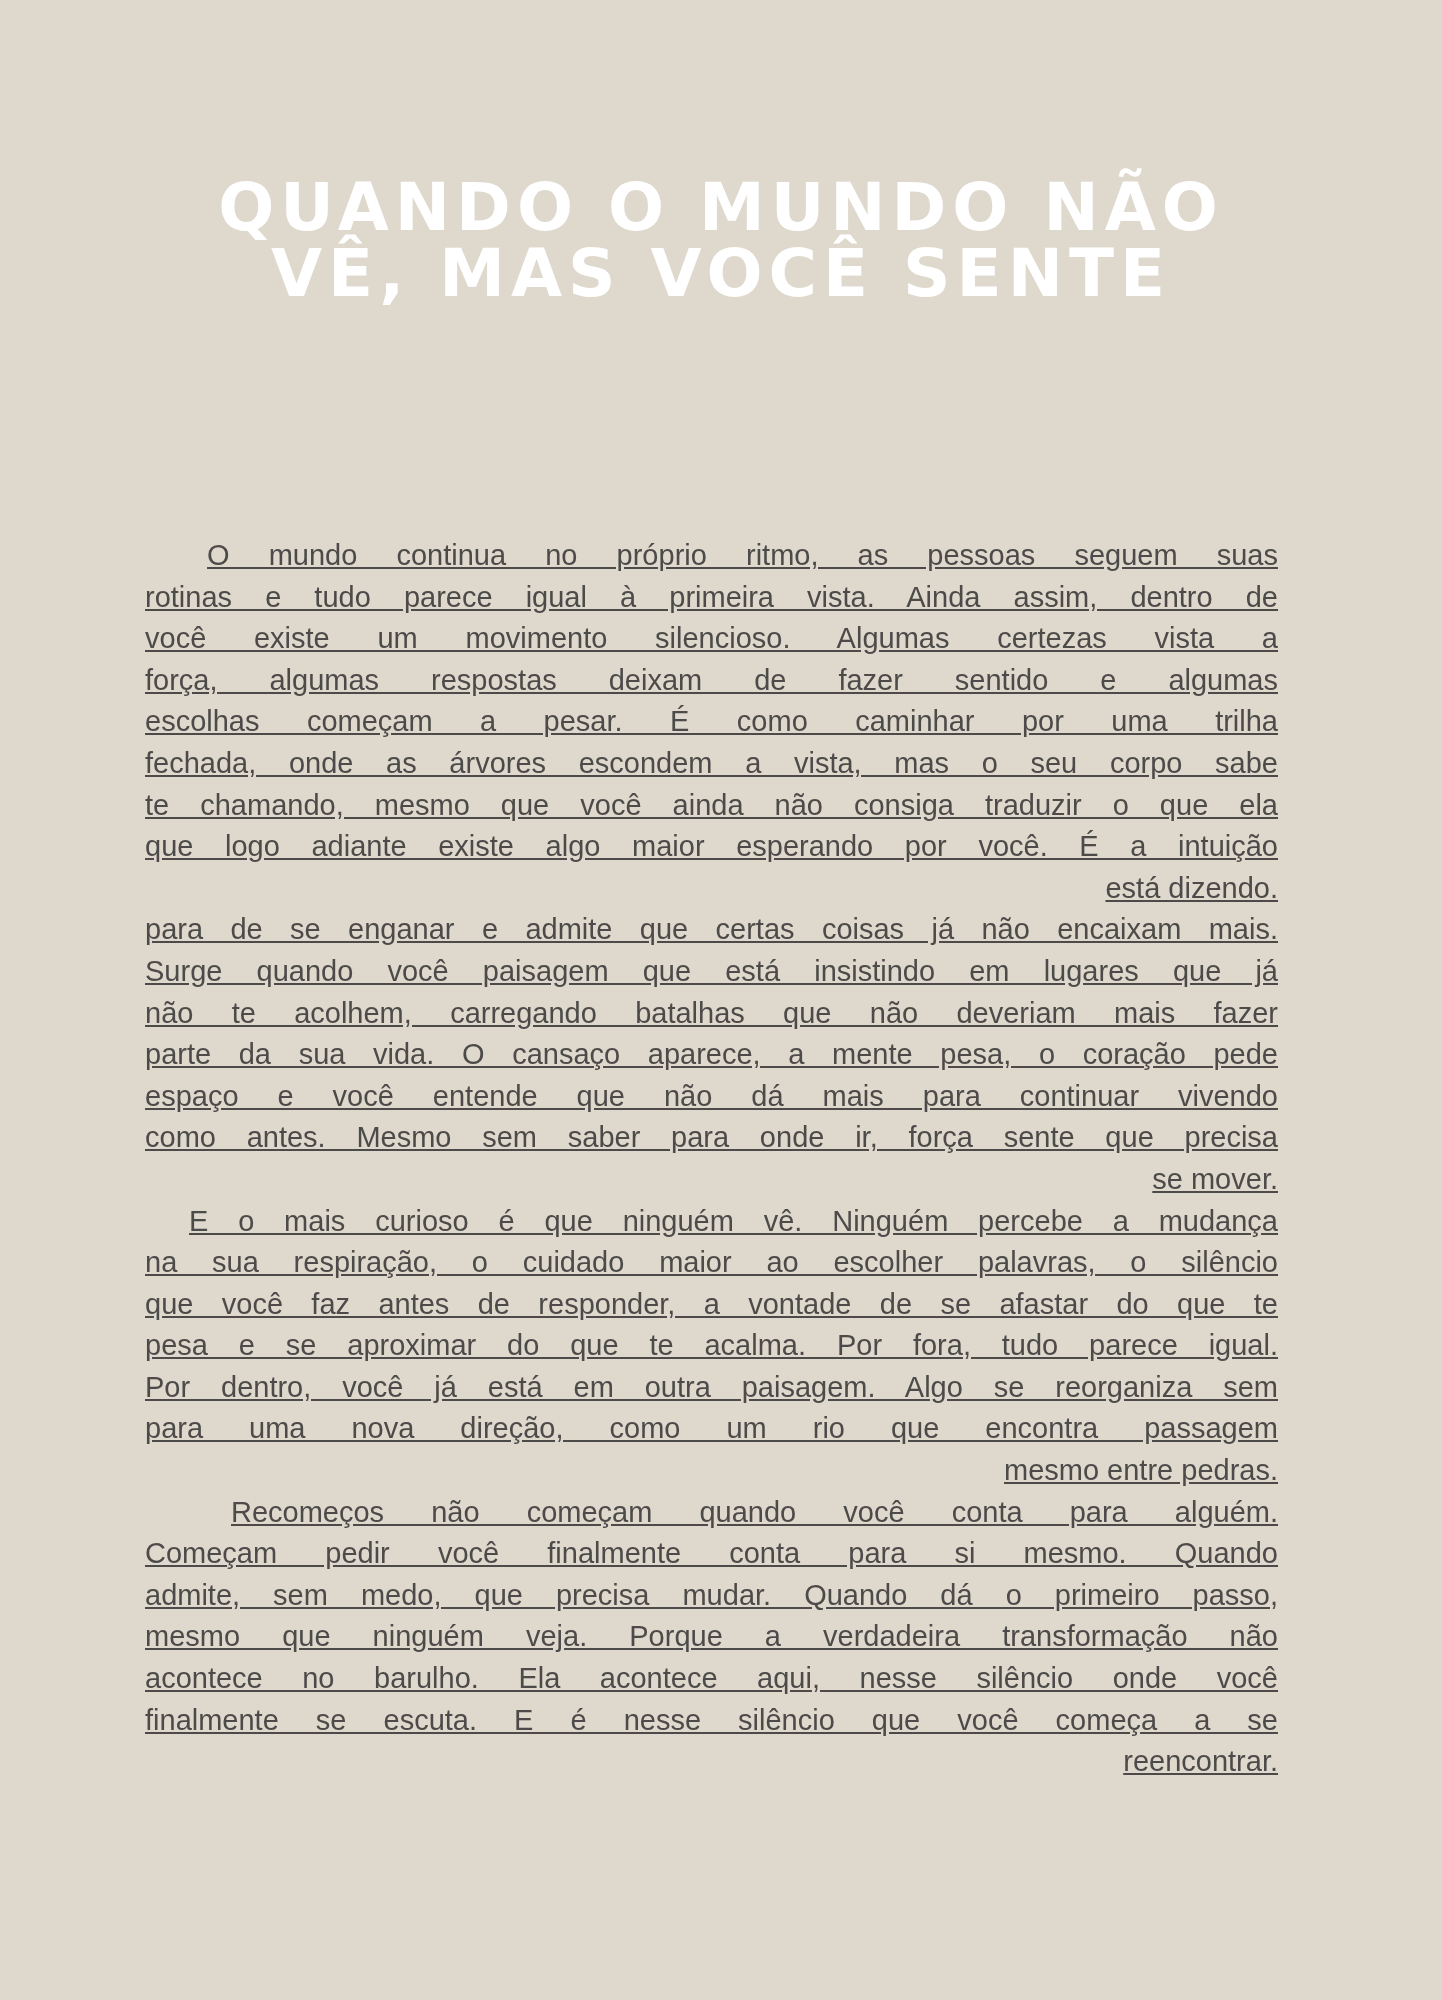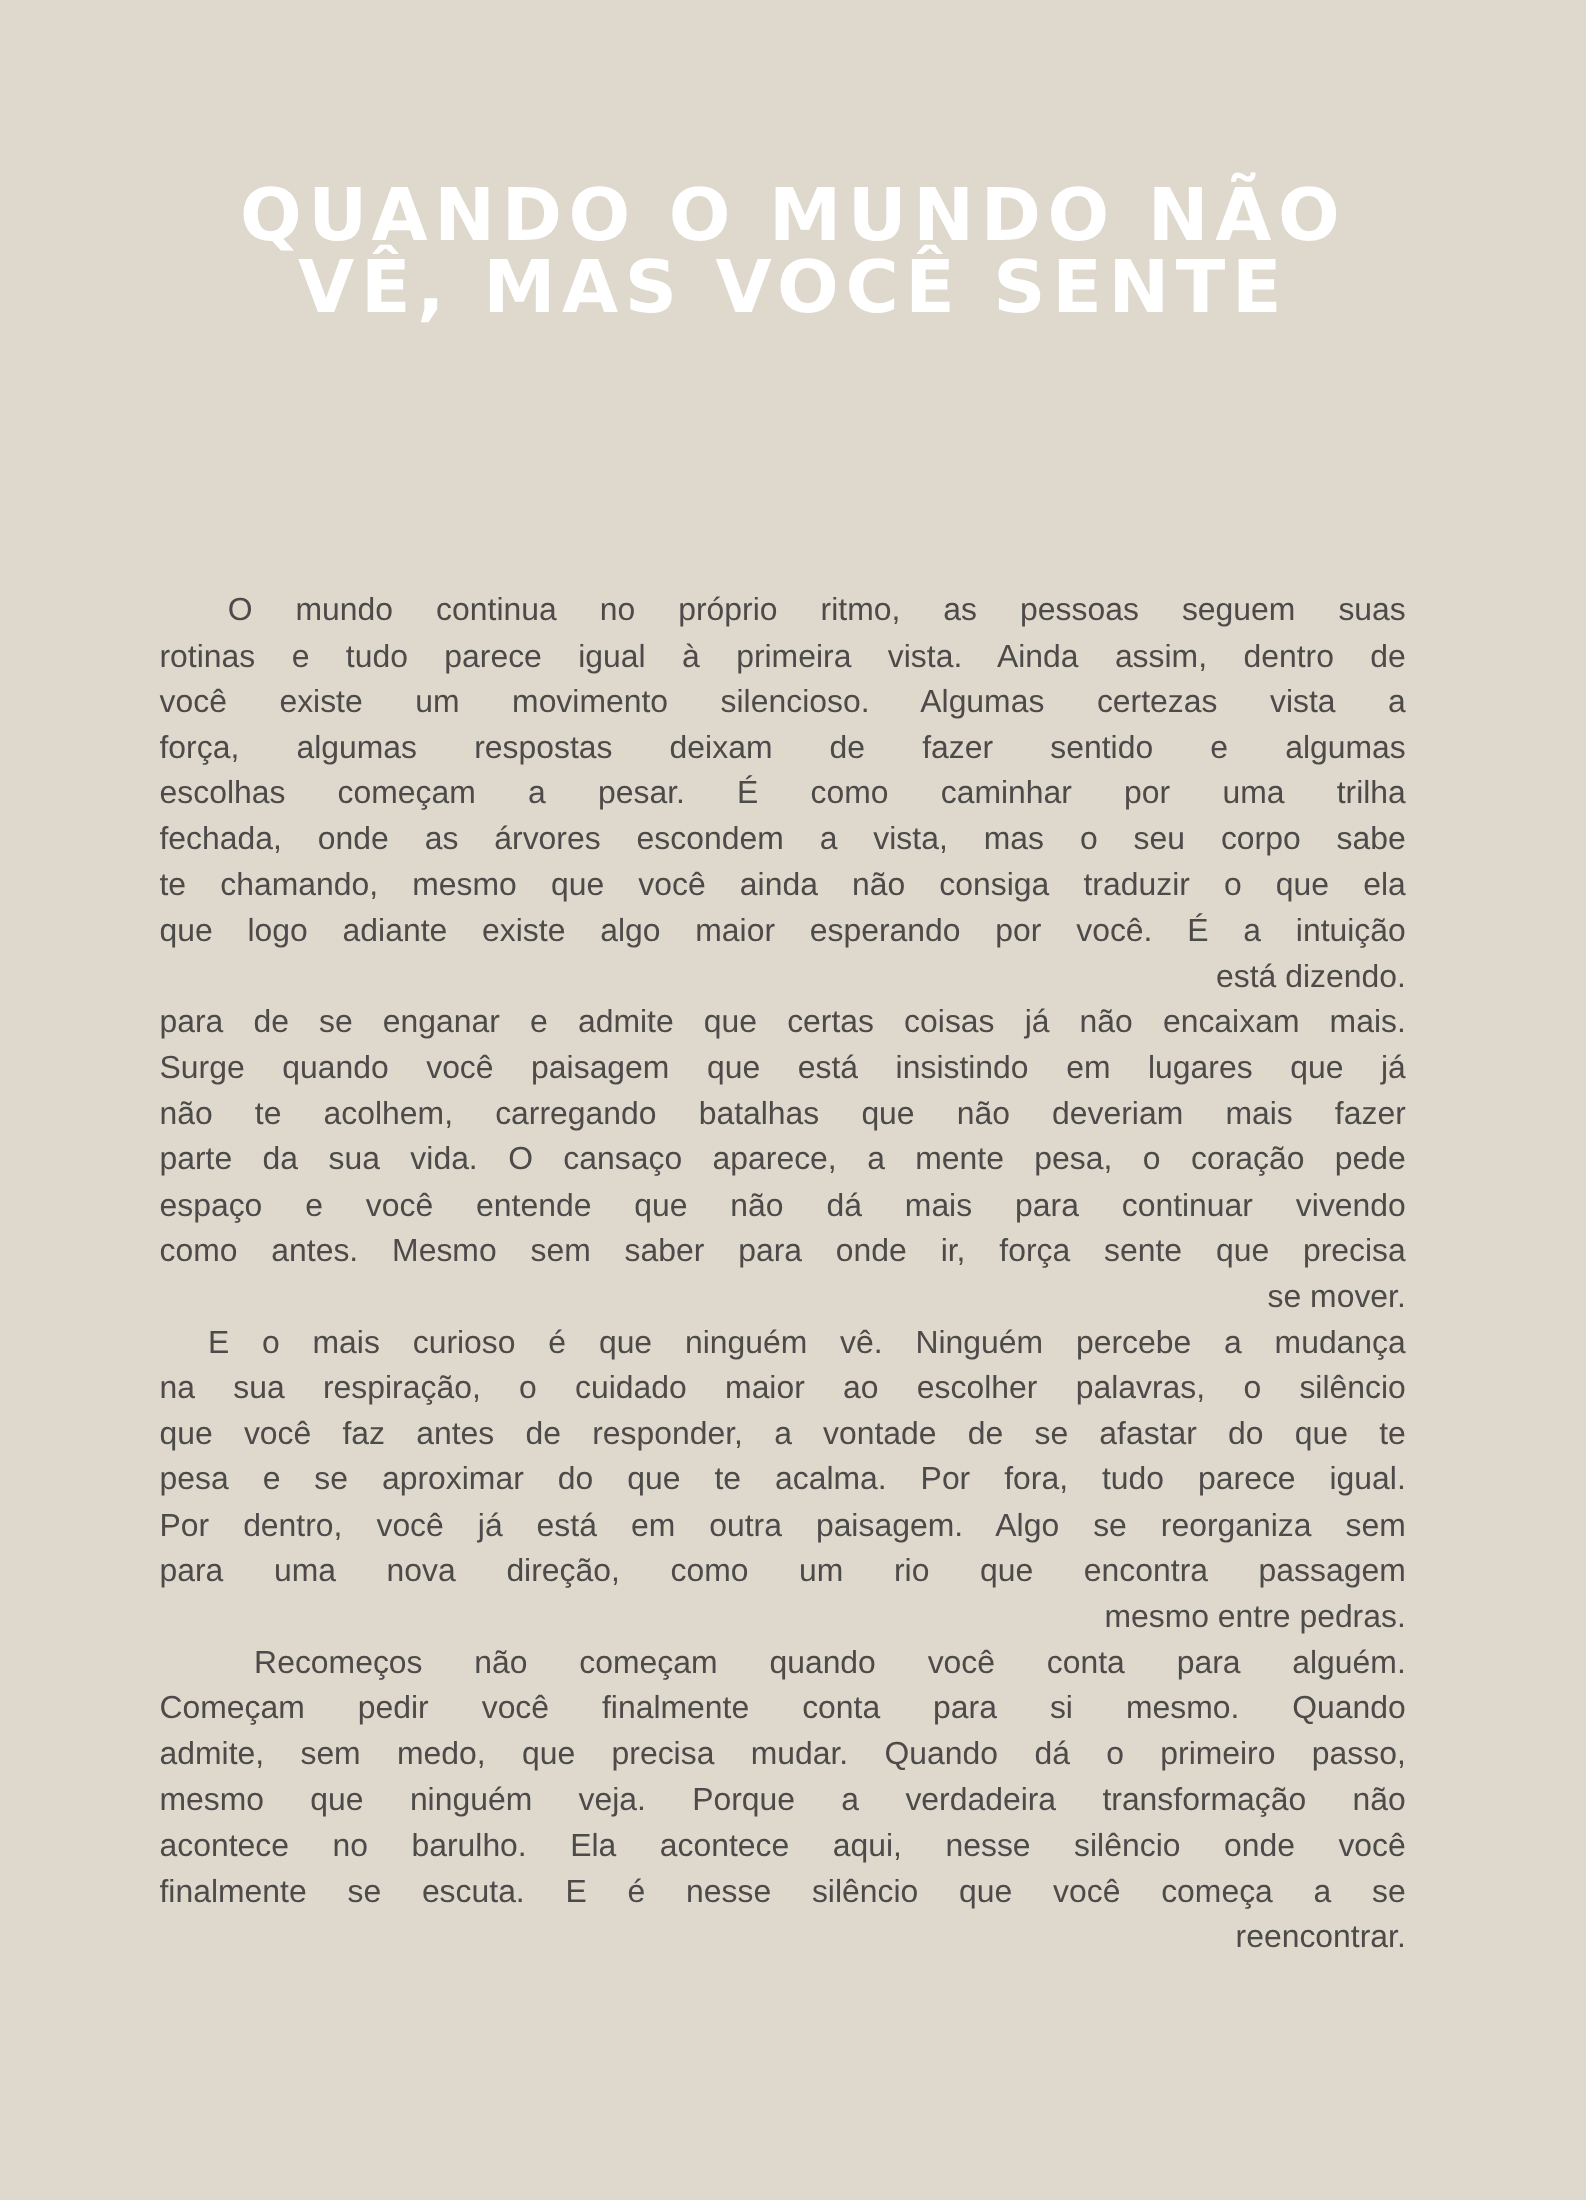--- a/index.html
+++ b/index.html
@@ -12,7 +12,7 @@
   }
   .title {
     position: absolute;
-    left: 0; top: 163px;
+    left: 0; top: 175px;
     width: 1442px;
     text-align: center;
     color: #ffffff;

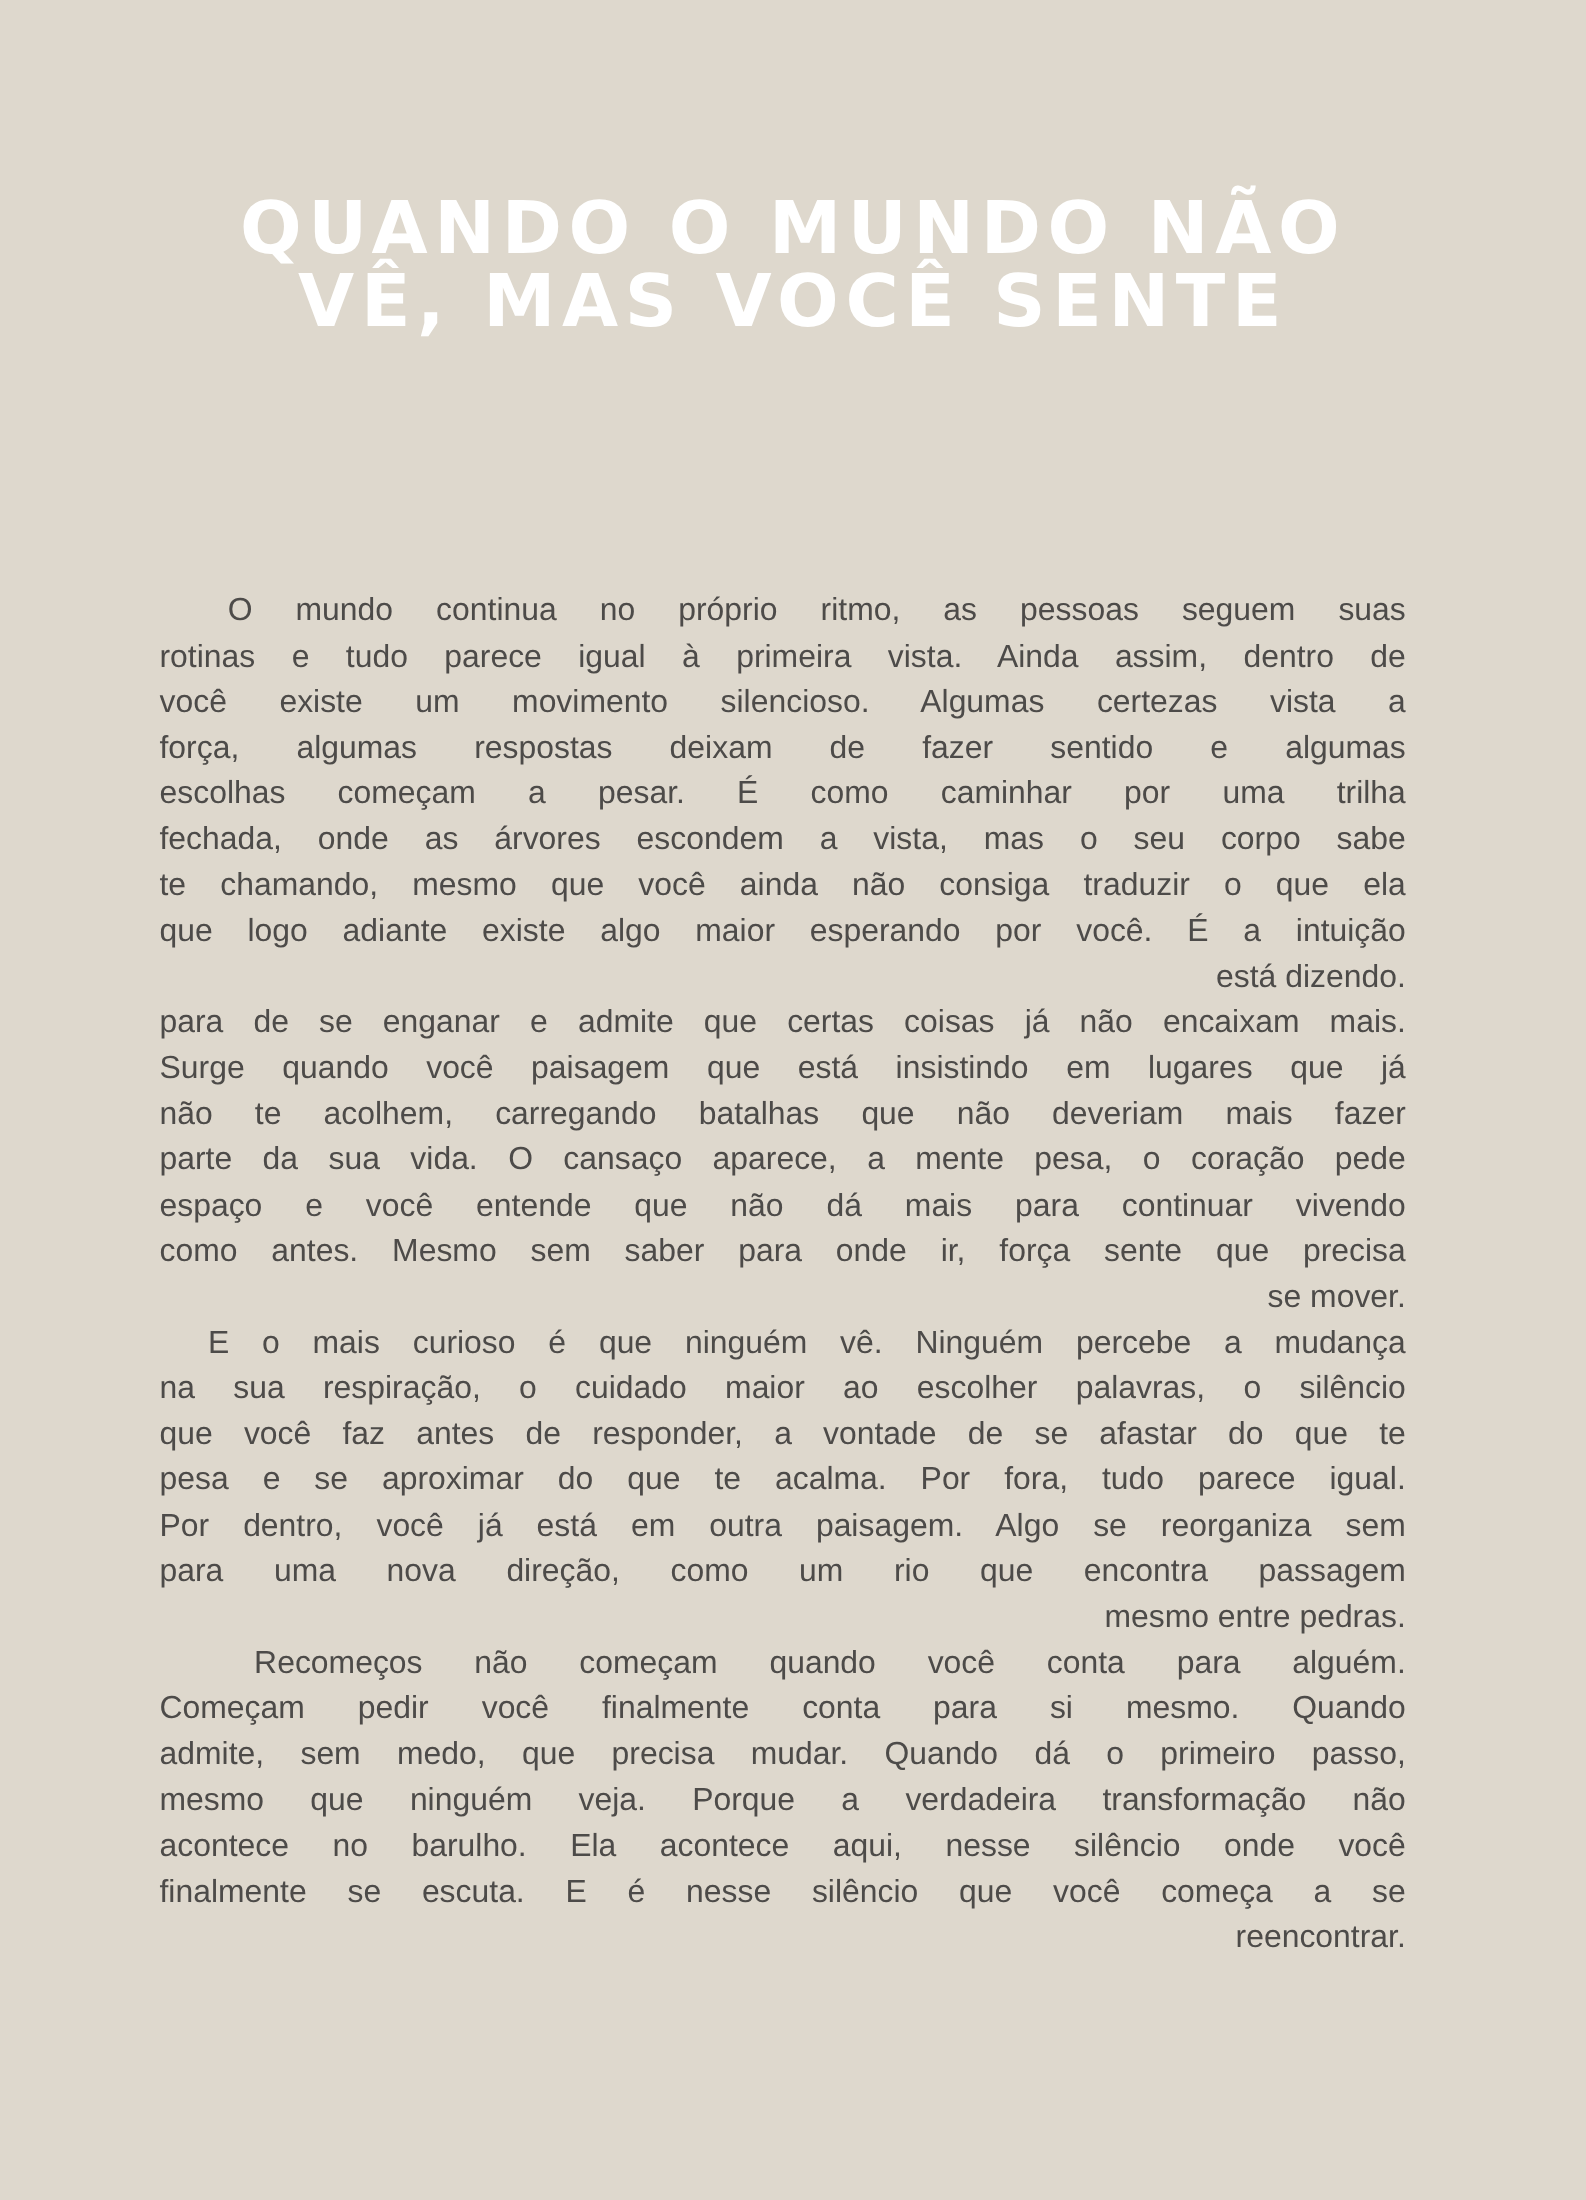--- a/index.html
+++ b/index.html
@@ -36,6 +36,7 @@
     line-height: 41.6px;
     white-space: nowrap;
     overflow: visible;
+    text-decoration: underline;
   }
   .line.j {
     text-align: justify;

